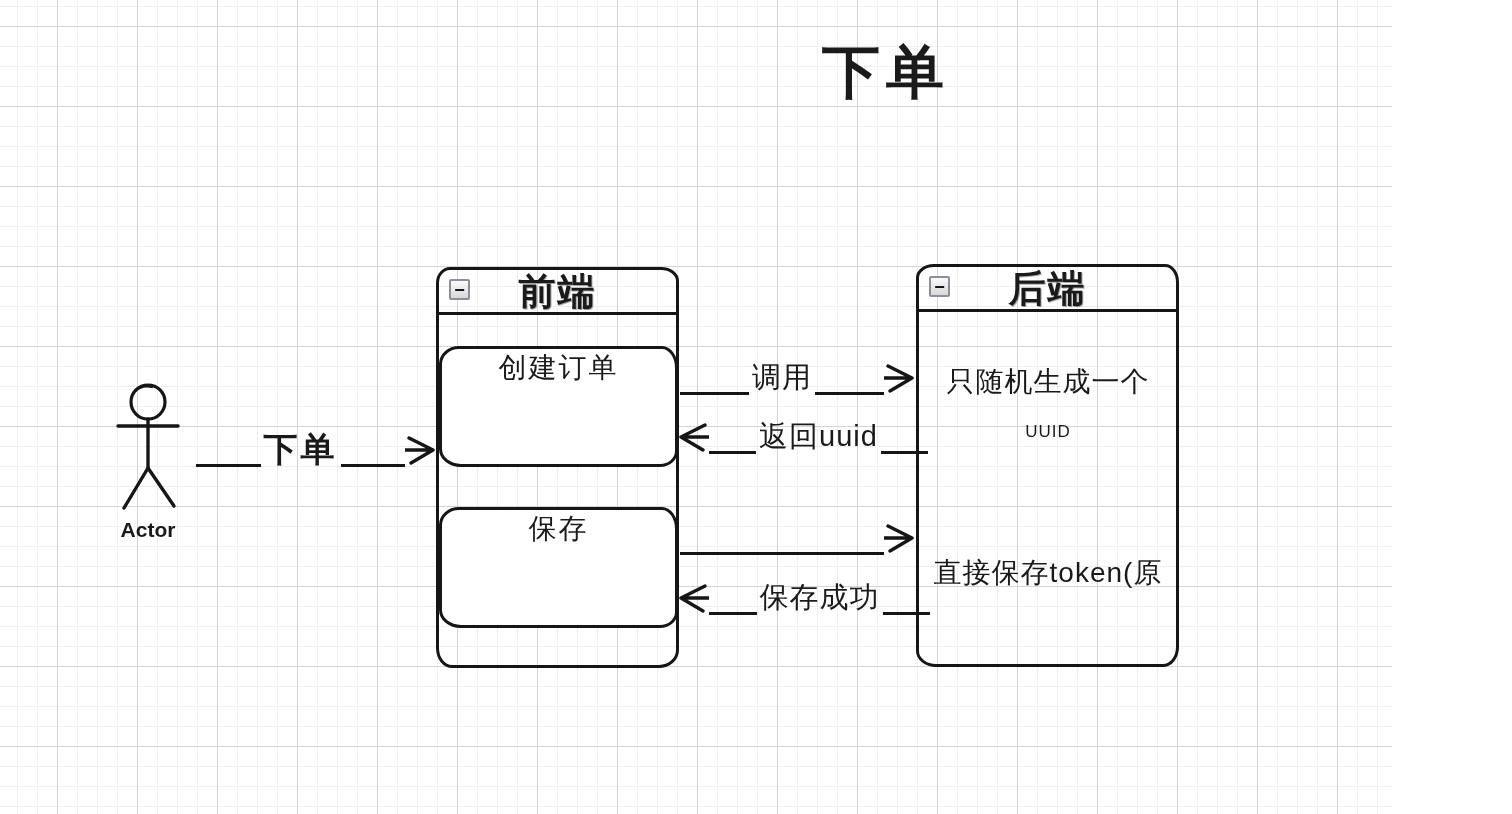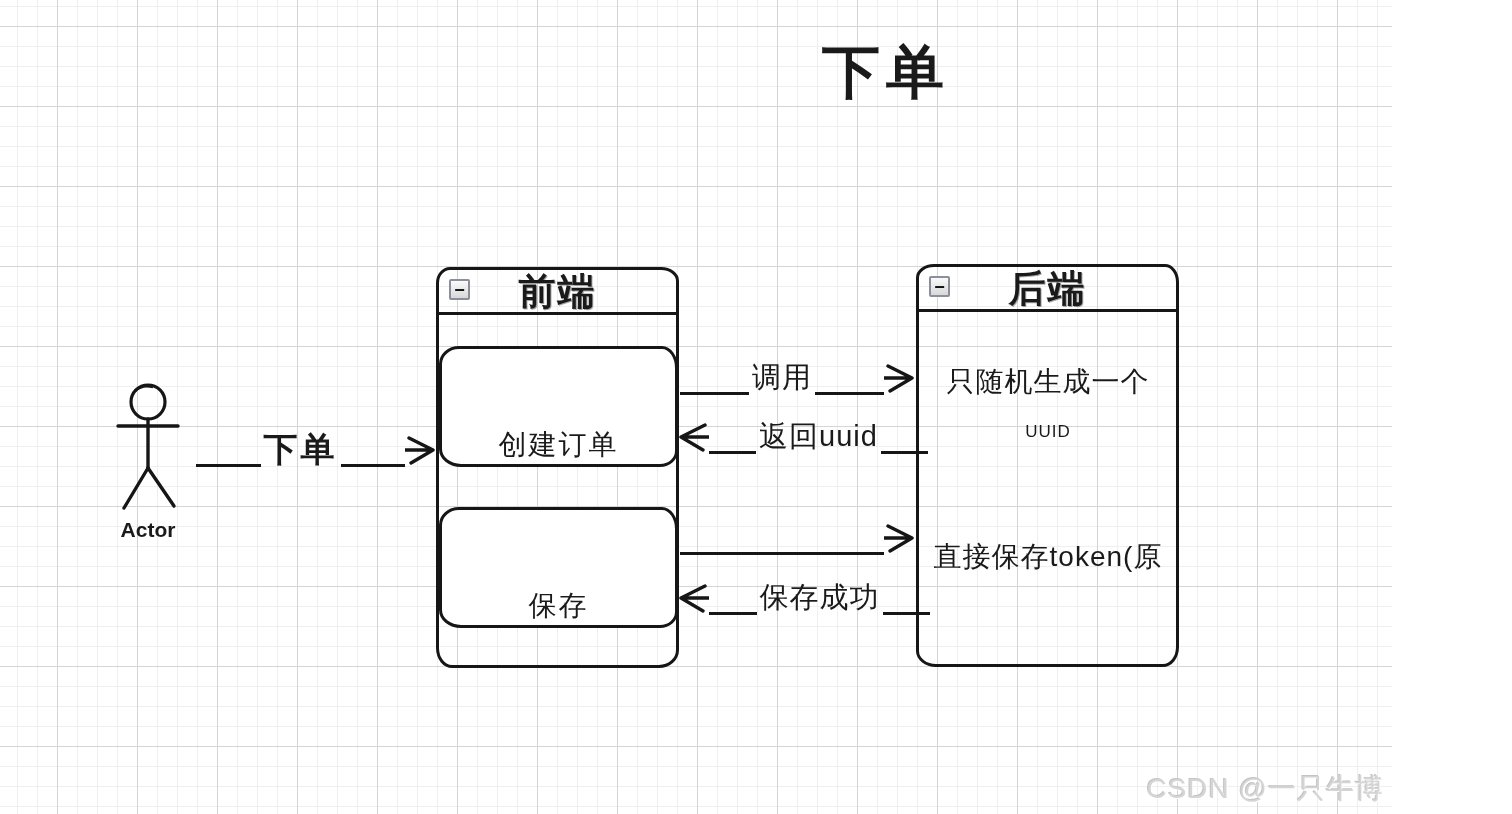--- a/index.html
+++ b/index.html
@@ -58,7 +58,7 @@
     position:absolute; left:439px; width:239px; height:121px;
     border:3px solid #161616; background:#fff;
     border-radius:20px 16px 18px 22px / 18px 22px 16px 18px;
-    display:flex; align-items:flex-end; justify-content:center;
+    display:flex; align-items:flex-start; justify-content:center;
     font-size:28px; letter-spacing:2px;
   }
   .node.n1 { top:346px; }

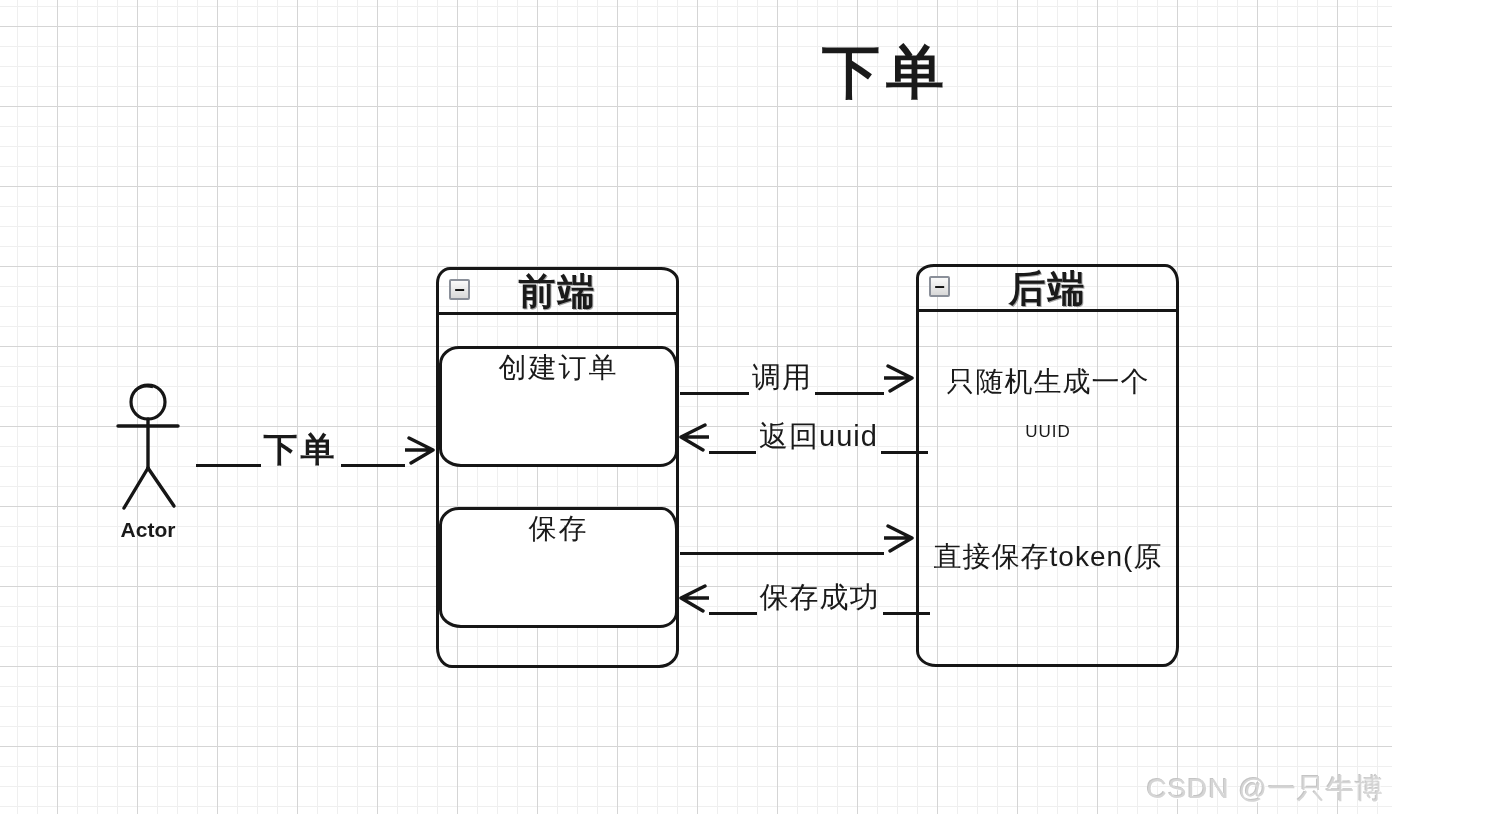--- a/index.html
+++ b/index.html
@@ -70,7 +70,7 @@
     text-align:center; font-size:28px; line-height:50px; letter-spacing:1px;
   }
   .note.b1 { top:357px; }
-  .note.b2 { top:532px;text-align:center; }
+  .note.b2 { top:548px;text-align:center; }
   .note .l2 { font-size:17px; }
 
   

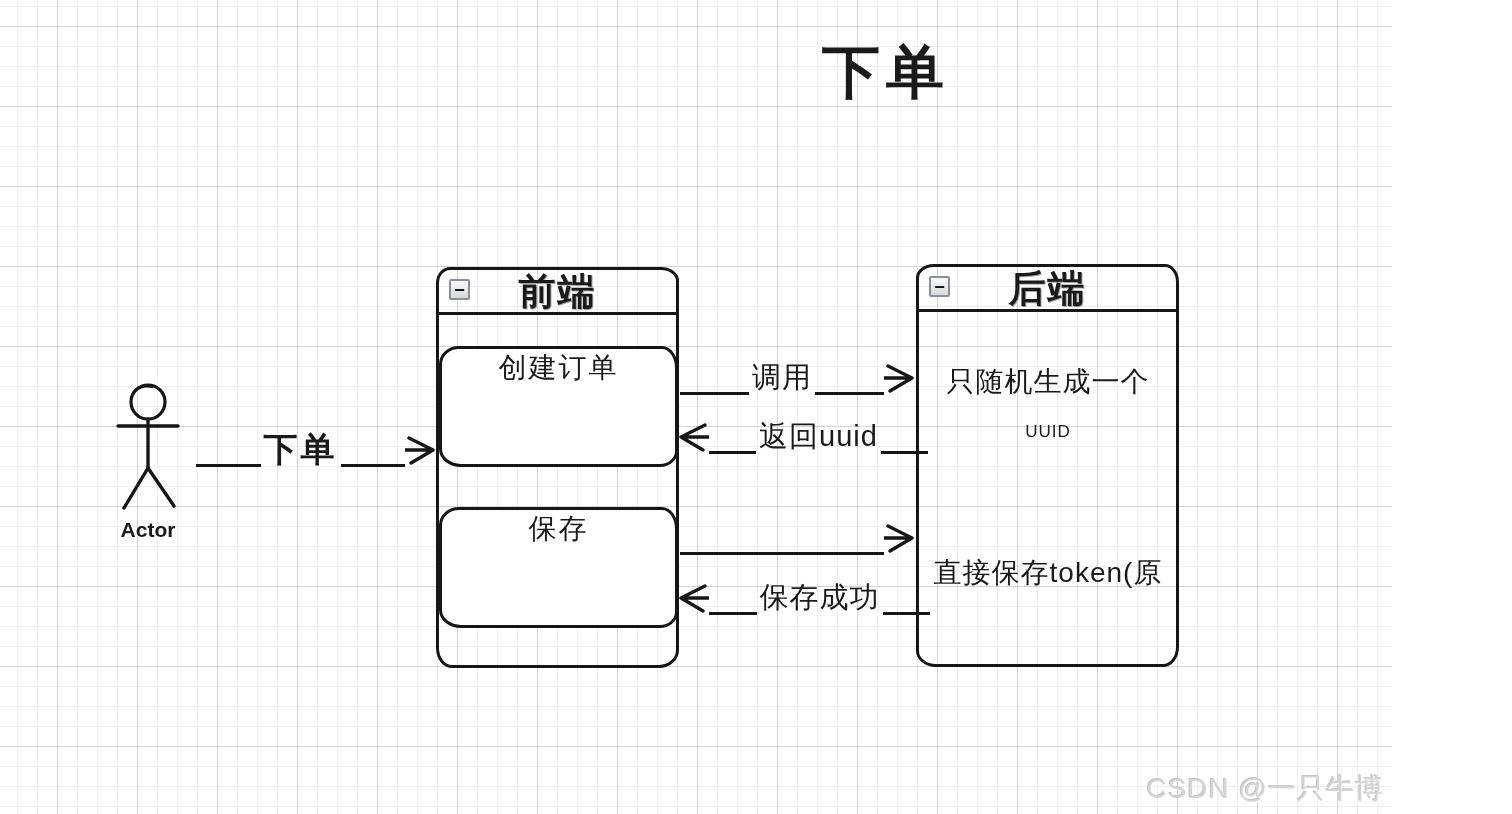--- a/index.html
+++ b/index.html
@@ -197,7 +197,6 @@
     <div class="seg"></div>
   </div>
 
-  <div class="watermark">CSDN @一只牛博</div>
 
 </div>
 

